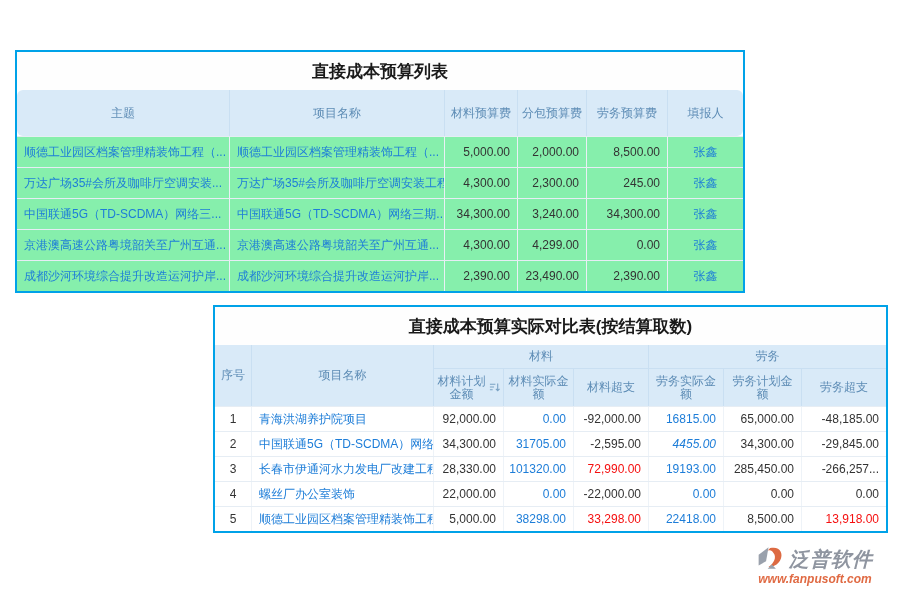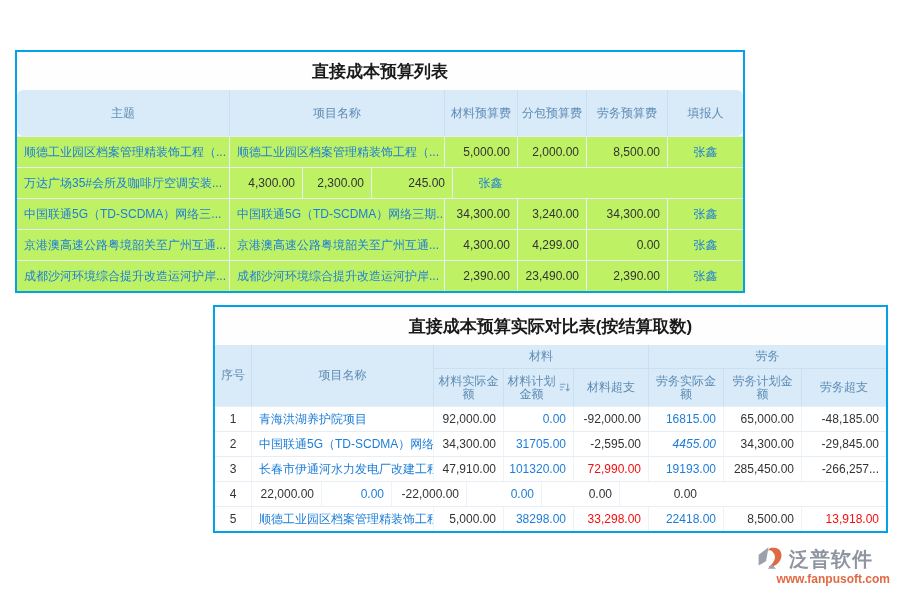--- a/index.html
+++ b/index.html
@@ -15,7 +15,7 @@
   .thead1 .th { display:flex; align-items:center; justify-content:center; text-align:center;
     border-right:1px solid #c9dff2; line-height:14px; padding:0 4px; }
   .thead1 .th:last-child { border-right:none; }
-  .tr1 { display:flex; height:31px; border-top:1px solid #e6edf4; background:#bef264; }
+  .tr1 { display:flex; height:31px; border-top:1px solid #e6edf4; background:#86efac; }
   .tr1 .td { display:flex; align-items:center; border-right:1px solid #eaf0f6;
     overflow:hidden; white-space:nowrap; }
   .tr1 .td:last-child { border-right:none; }

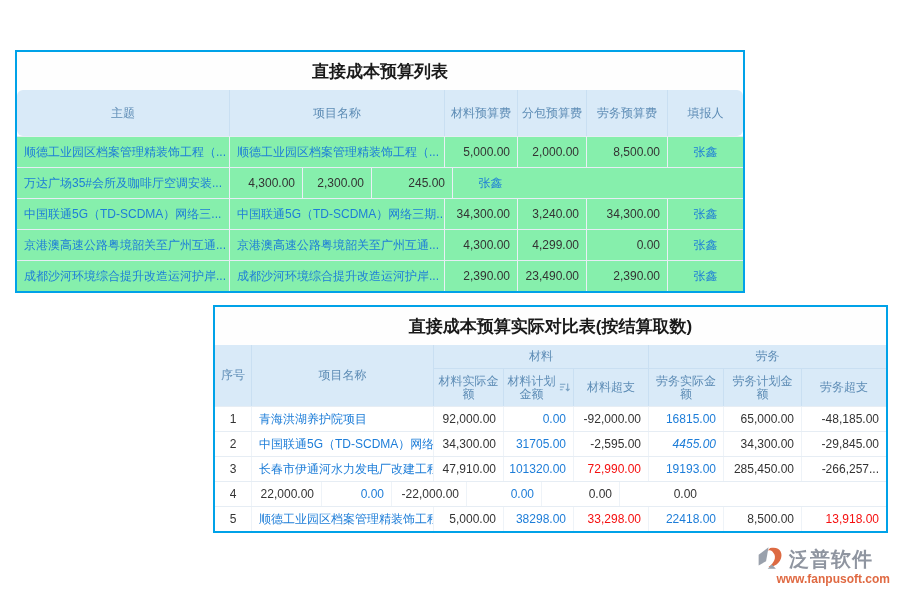--- a/index.html
+++ b/index.html
@@ -74,6 +74,7 @@
       </div>
       <div class="tr1">
         <div class="td al c-link" style="width: 213px;">万达广场35#会所及咖啡厅空调安装...</div>
+        <div class="td al c-link" style="width: 215px;">万达广场35#会所及咖啡厅空调安装工程</div>
         <div class="td ar c-dark" style="width: 73px;">4,300.00</div>
         <div class="td ar c-dark" style="width: 69px;">2,300.00</div>
         <div class="td ar c-dark" style="width: 81px;">245.00</div>

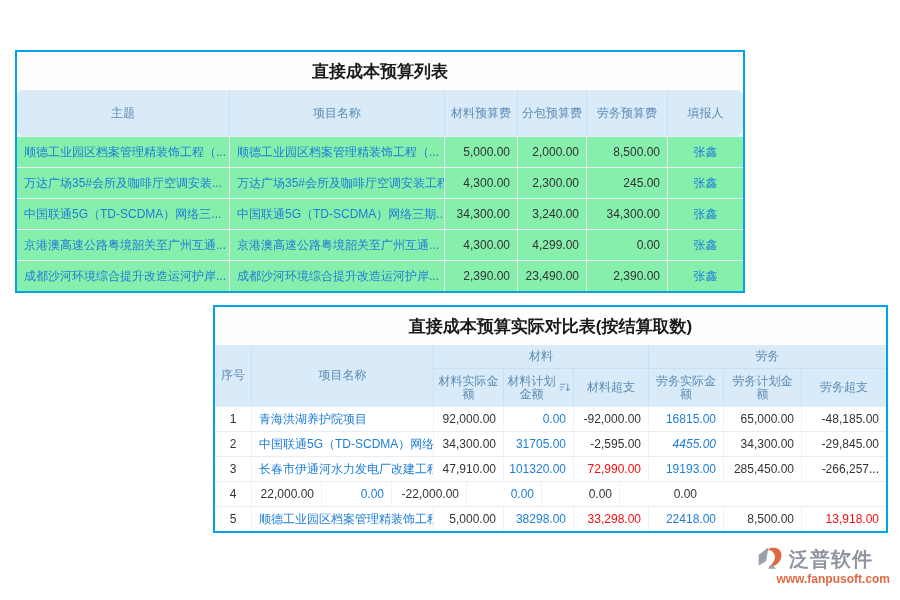--- a/index.html
+++ b/index.html
@@ -115,7 +115,6 @@
     <div class="hgroup" style="width:215px">
       <div class="gh">材料</div>
       <div class="subrow">
-        <div class="sh" style="width:70px">材料实际金额</div>
         <div class="sh" style="width:70px">
           <span>材料计划金额</span>
           <span class="sort-ic">
@@ -125,6 +124,7 @@
             </svg>
           </span>
         </div>
+        <div class="sh" style="width:70px">材料实际金额</div>
         <div class="sh" style="width:75px">材料超支</div>
       </div>
     </div>

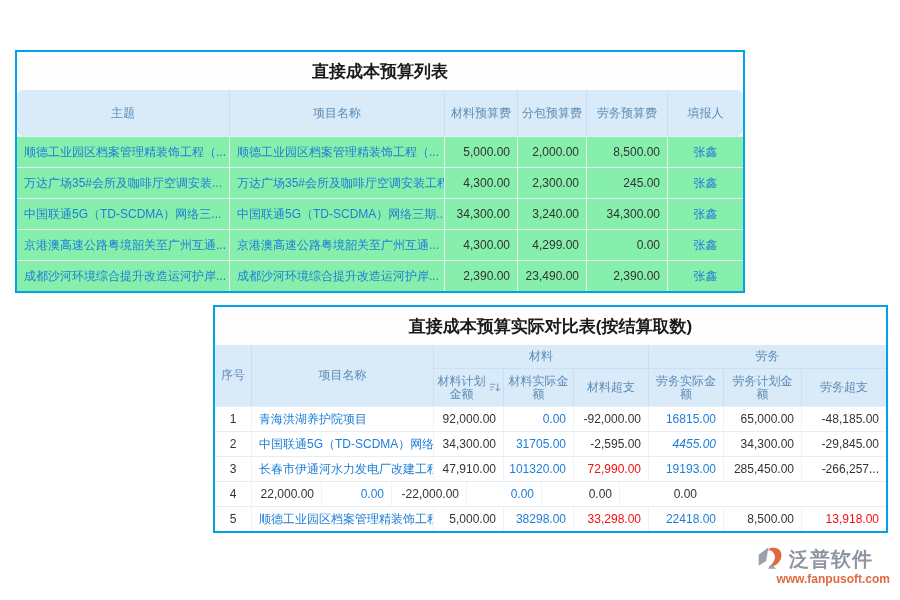--- a/index.html
+++ b/index.html
@@ -161,7 +161,7 @@
       <div class="tr2">
         <div class="td ac c-dark" style="width: 37px;">3</div>
         <div class="td al c-link" style="width: 182px;">长春市伊通河水力发电厂改建工程</div>
-        <div class="td ar c-dark" style="width: 70px;">47,910.00</div>
+        <div class="td ar c-dark" style="width: 70px;">28,330.00</div>
         <div class="td ar c-blue" style="width: 70px;">101320.00</div>
         <div class="td ar c-red" style="width: 75px;">72,990.00</div>
         <div class="td ar c-blue" style="width: 75px;">19193.00</div>

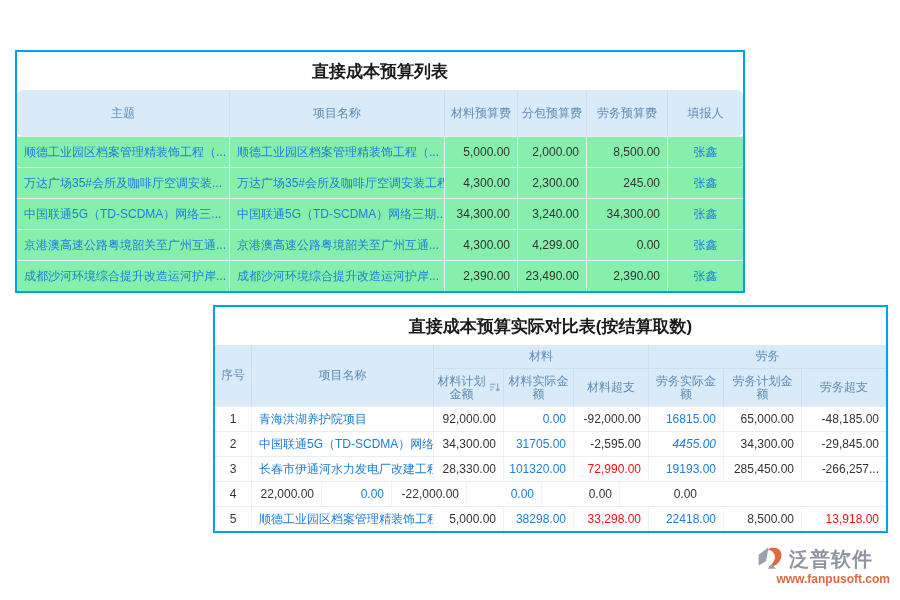--- a/index.html
+++ b/index.html
@@ -170,6 +170,7 @@
       </div>
       <div class="tr2">
         <div class="td ac c-dark" style="width: 37px;">4</div>
+        <div class="td al c-link" style="width: 182px;">螺丝厂办公室装饰</div>
         <div class="td ar c-dark" style="width: 70px;">22,000.00</div>
         <div class="td ar c-blue" style="width: 70px;">0.00</div>
         <div class="td ar c-dark" style="width: 75px;">-22,000.00</div>

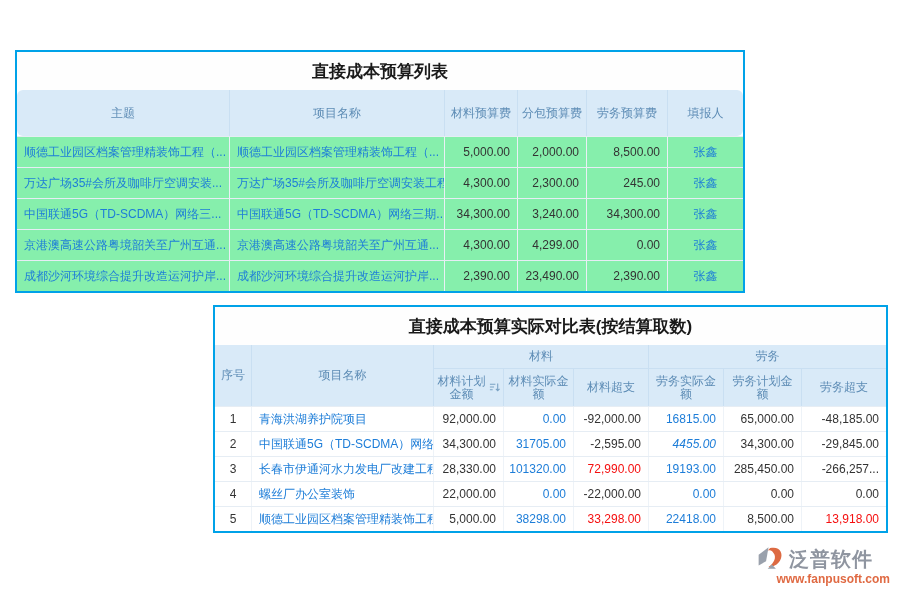--- a/index.html
+++ b/index.html
@@ -45,7 +45,7 @@
   .c-dark { color:#333; }
   .sort-ic { margin-left:3px; display:inline-flex; }
   
-  #logo { position:absolute; right:10px; bottom:14px; width:150px; text-align:right; }
+  #logo { position:absolute; right:10px; bottom:14px; width:150px; text-align:center;font-style:italic; }
   #logo .row1 { display:flex; align-items:center; justify-content:center; gap:4px; }
   #logo .brand { font-size:20px; font-weight:bold; color:#8f95a0; letter-spacing:1px; }
   #logo .url { font-size:12px; color:#e06a43; font-weight:bold; margin-top:-2px; }

